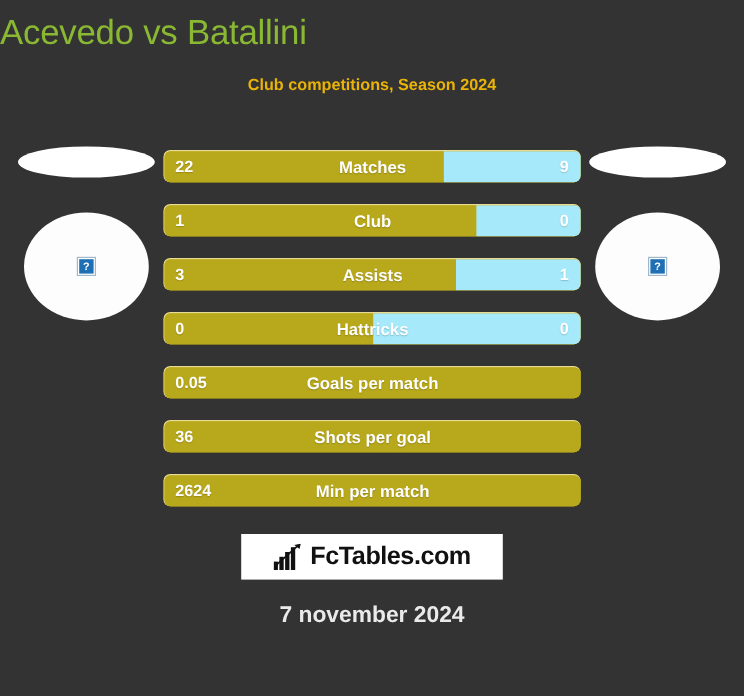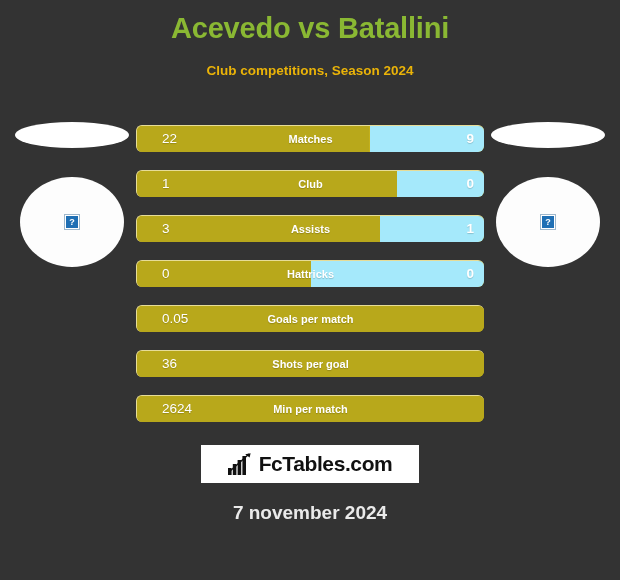--- a/index.html
+++ b/index.html
@@ -26,9 +26,8 @@
     top: 12px;
     left: 0;
     width: 620px;
-    text-align: center;
     font-size: 29px;
-    font-weight: bold;
+    font-weight: normal;
     color: #8ab833;
     letter-spacing: -0.2px;
     font-family: "Liberation Sans", sans-serif;

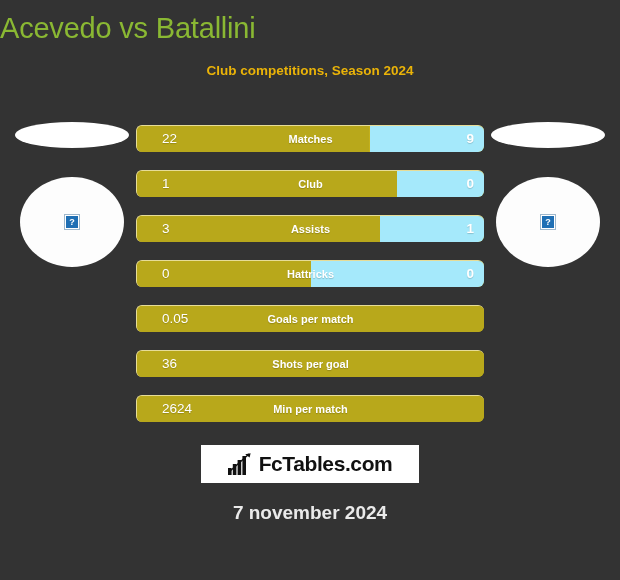--- a/index.html
+++ b/index.html
@@ -133,11 +133,11 @@
   .stat-row .value-home {
     position: absolute;
     top: 0;
-    left: 25px;
+    left: 9px;
     height: 27px;
     line-height: 26px;
     font-size: 13.5px;
-    font-weight: normal;
+    font-weight: bold;
     color: #ffffff;
     z-index: 3;
     text-shadow: 0 1px 1px rgba(0,0,0,0.18);

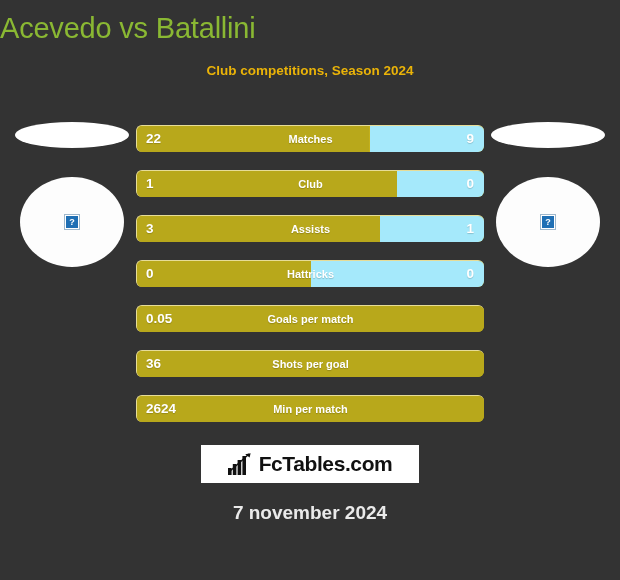--- a/index.html
+++ b/index.html
@@ -162,7 +162,7 @@
     height: 27px;
     line-height: 26px;
     text-align: center;
-    font-size: 11px;
+    font-size: 14px;
     font-weight: bold;
     color: #ffffff;
     z-index: 3;

